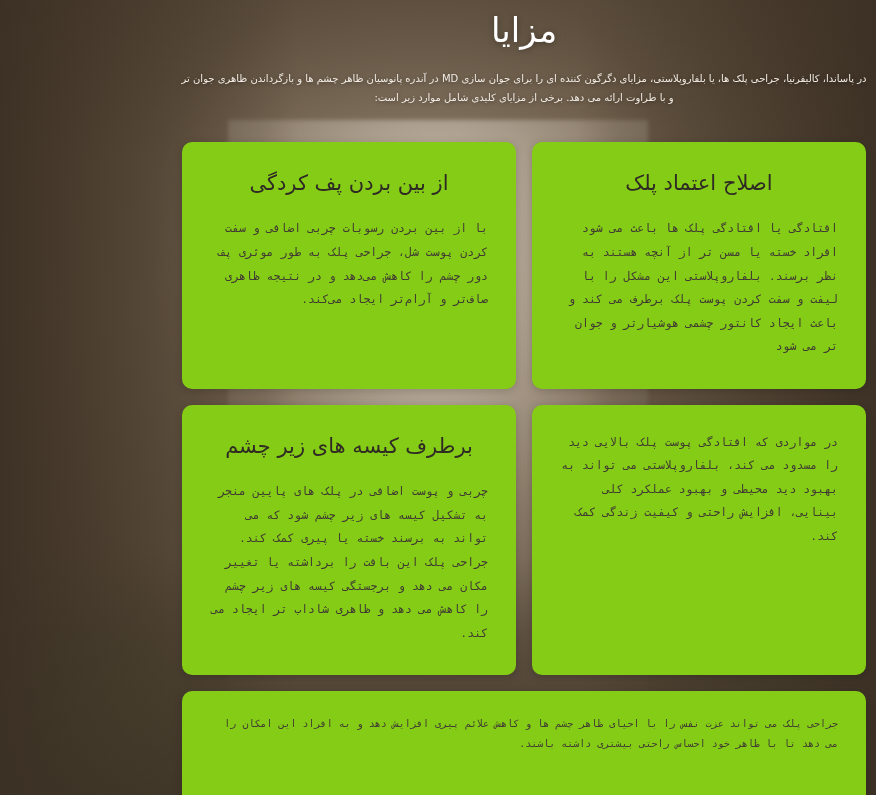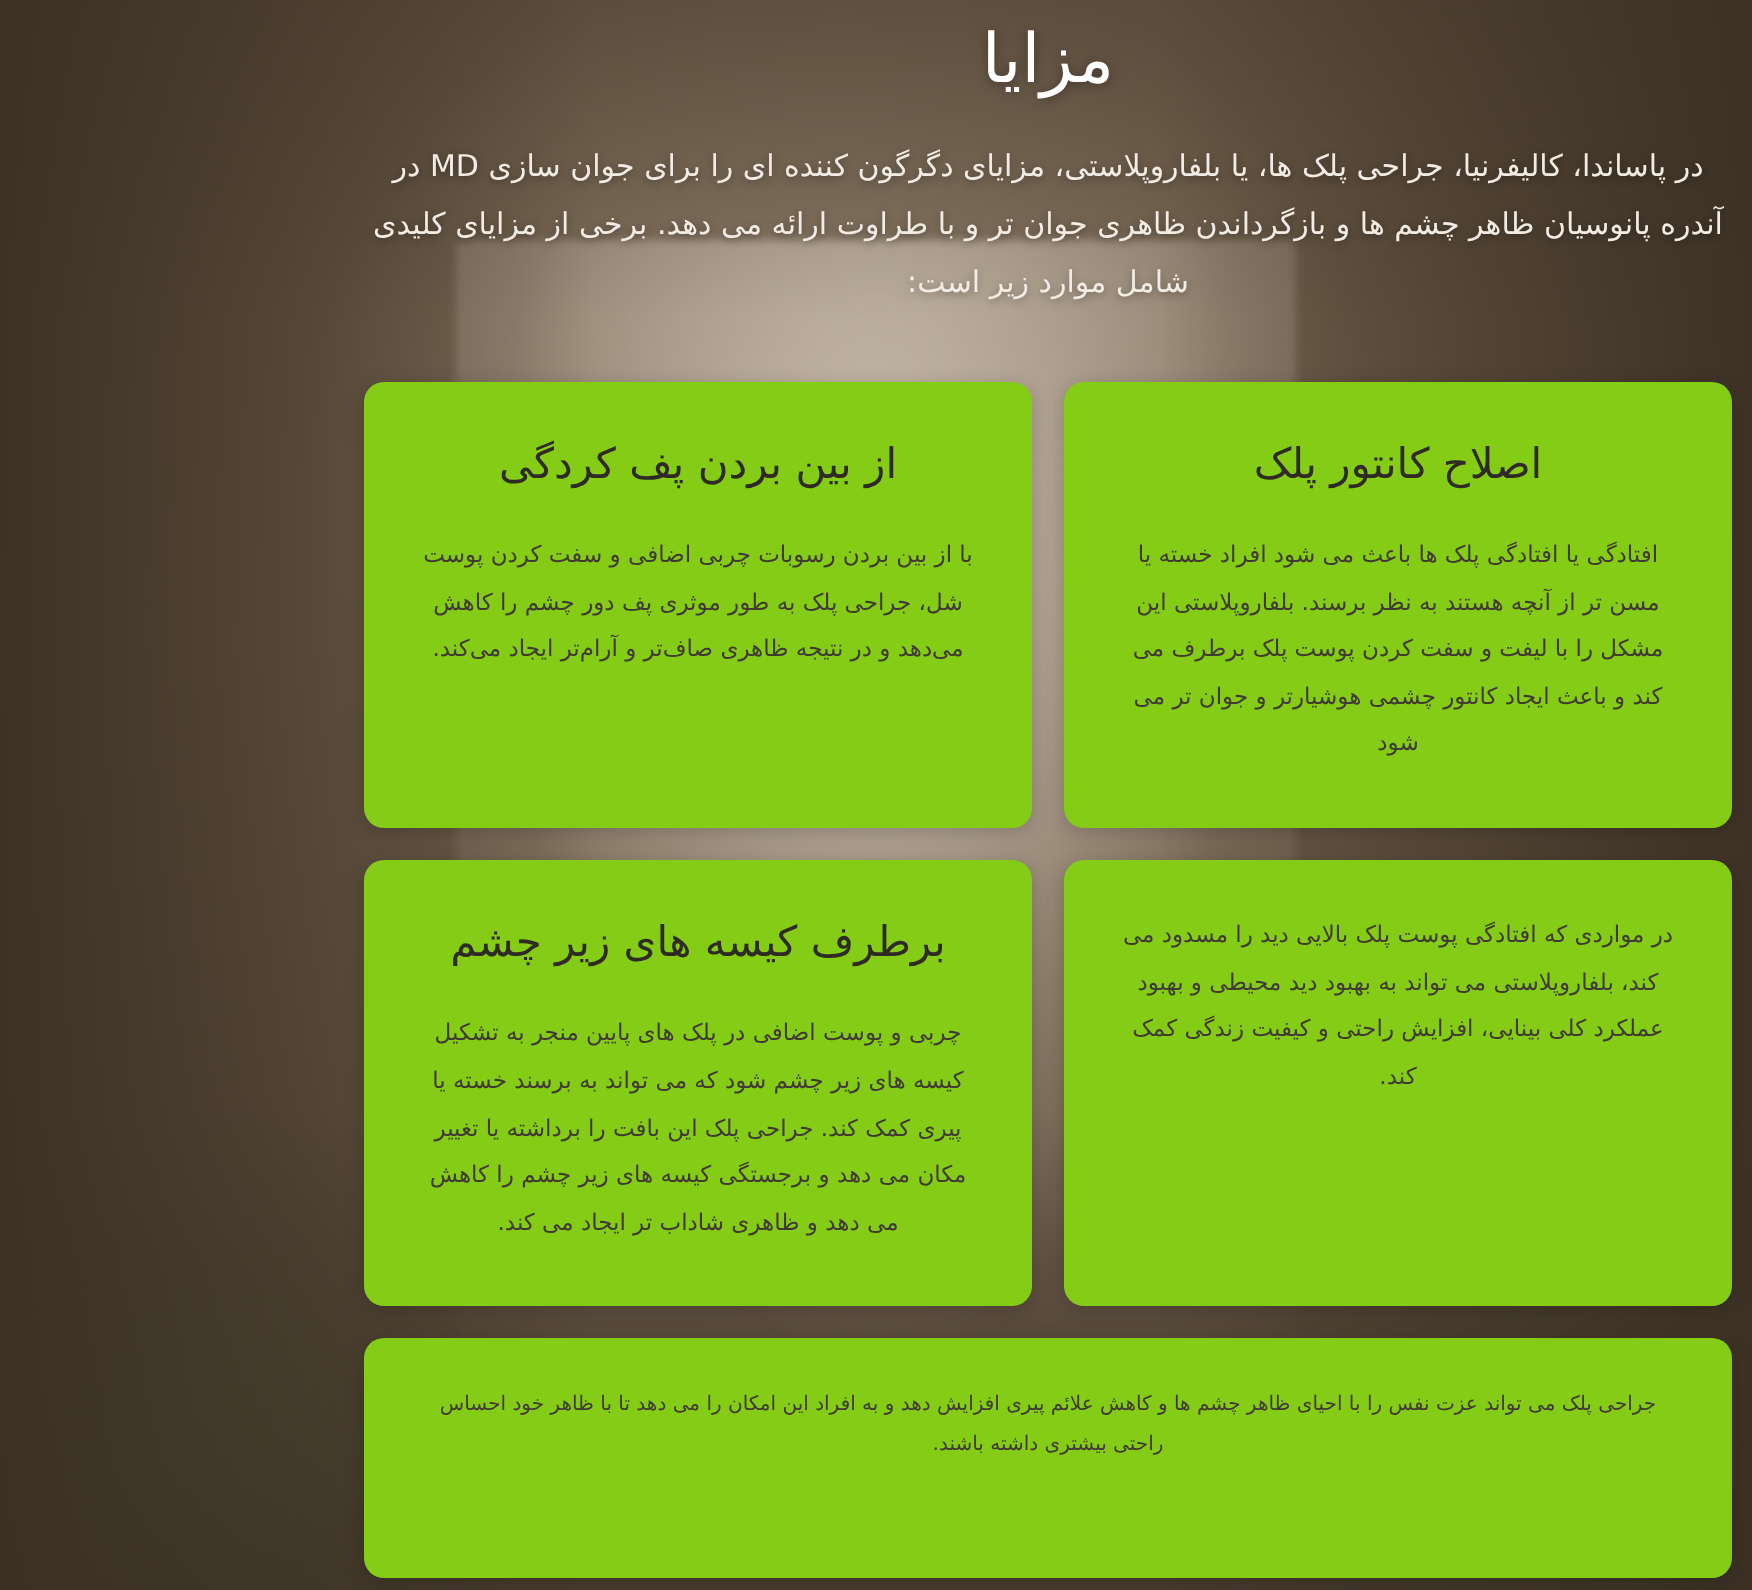--- a/index.html
+++ b/index.html
@@ -91,7 +91,7 @@
   .hero-title .line2 { display: block; }
   .hero-sub {
     color: #f2ece4;
-    font-size: 15px;
+    font-size: 10px;
     line-height: 1.95;
     max-width: 700px;
     margin: 16px auto 0;

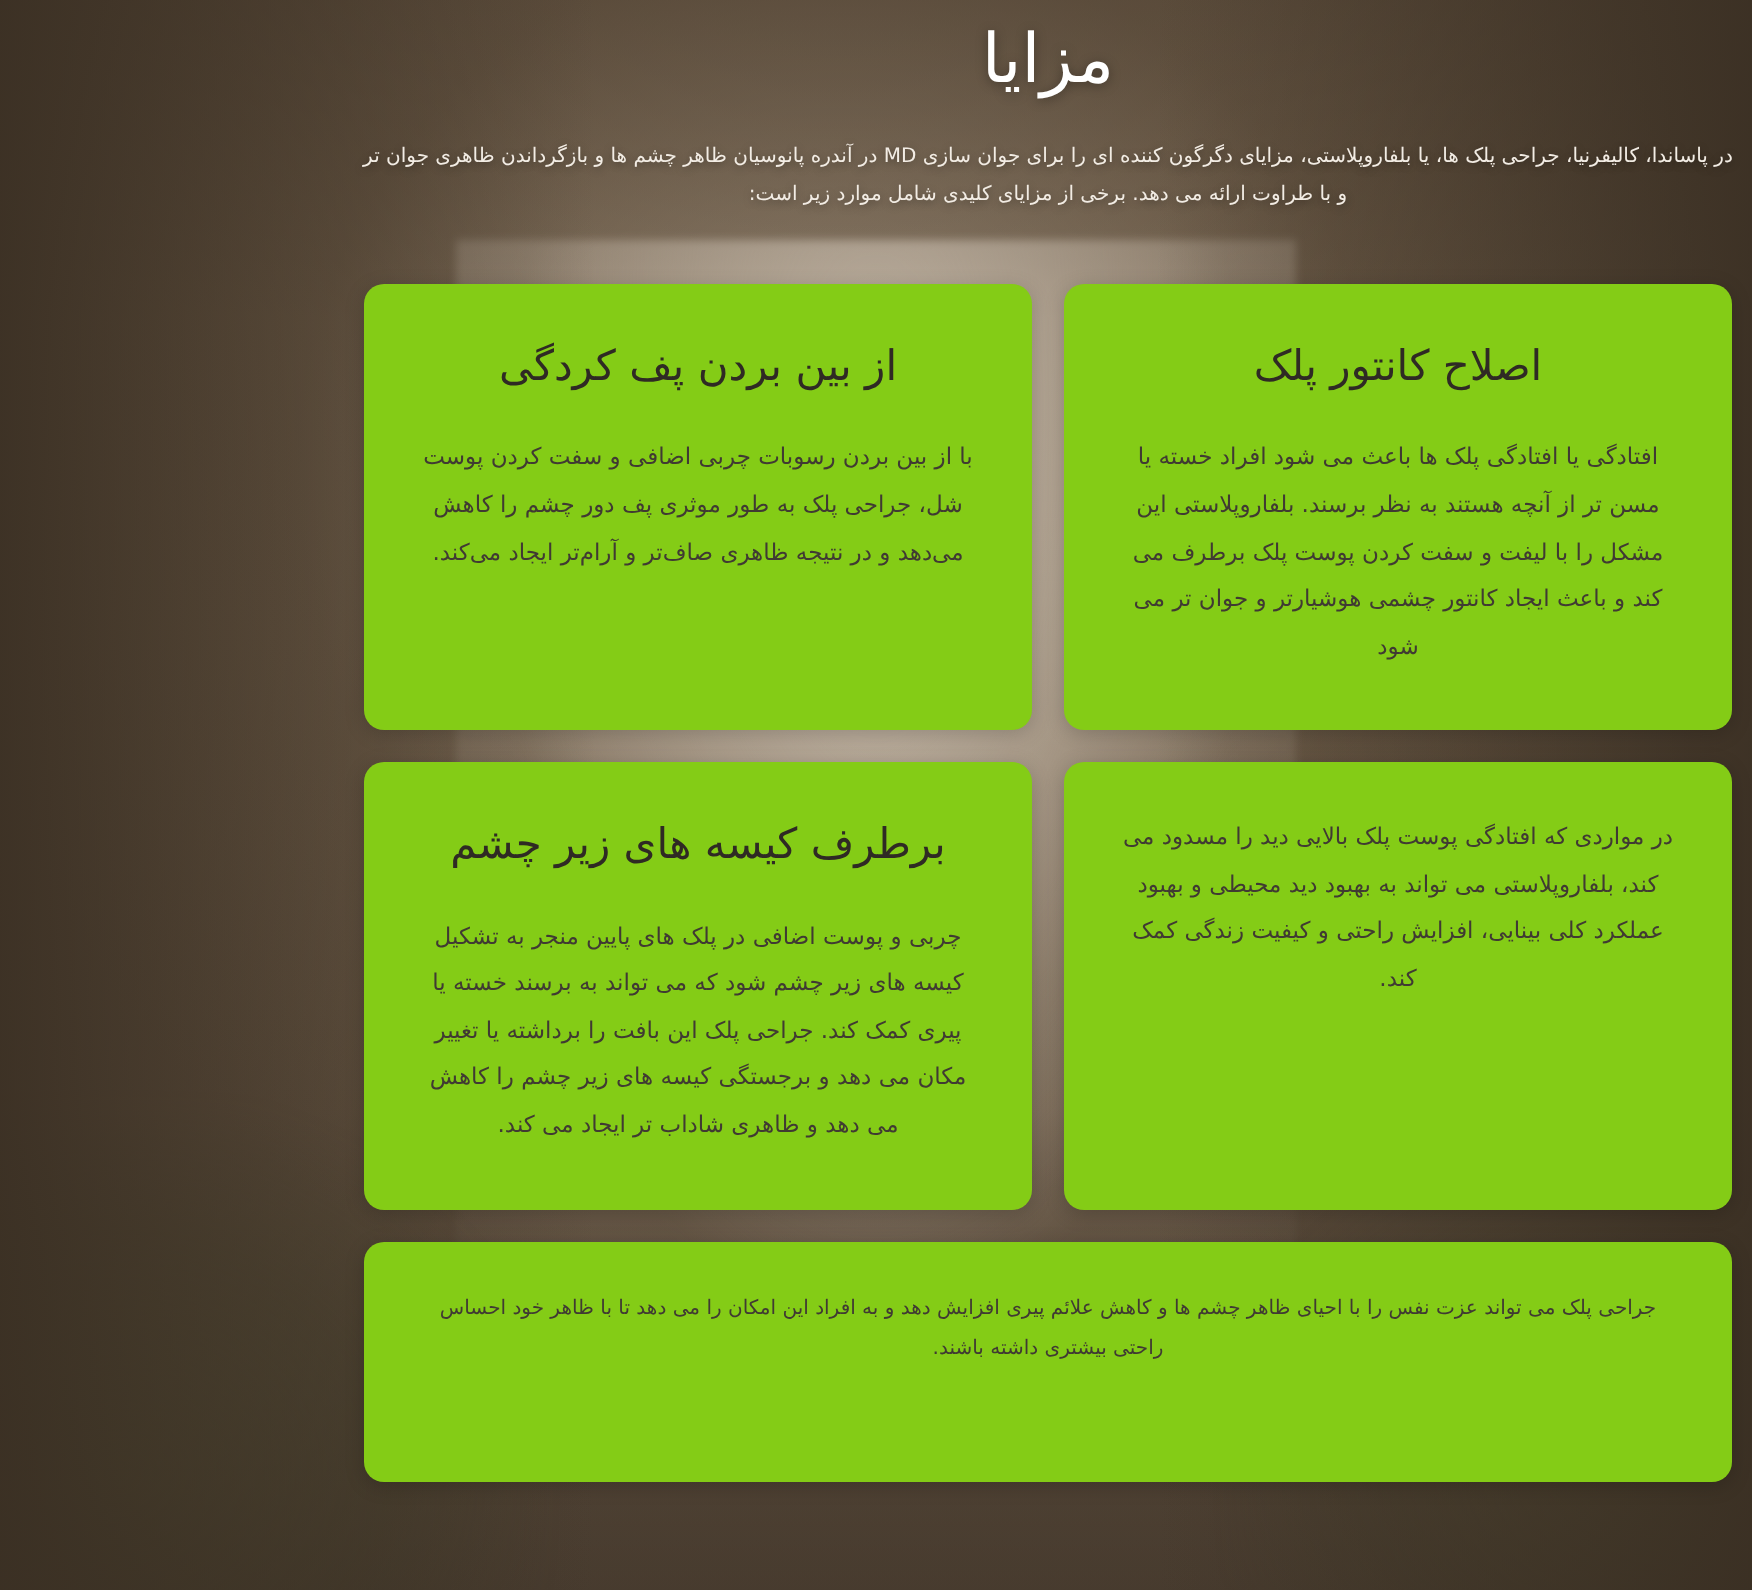--- a/index.html
+++ b/index.html
@@ -162,7 +162,7 @@
   <section class="grid">
 
     <article class="card">
-      <h2 class="card-title">اصلاح کانتور پلک</h2>
+      <h2 class="card-title">اصلاح اعتماد پلک</h2>
       <p class="card-body">افتادگی یا افتادگی پلک ها باعث می شود افراد خسته یا مسن تر از آنچه هستند به نظر برسند. بلفاروپلاستی این مشکل را با لیفت و سفت کردن پوست پلک برطرف می کند و باعث ایجاد کانتور چشمی هوشیارتر و جوان تر می شود</p>
     </article>
 

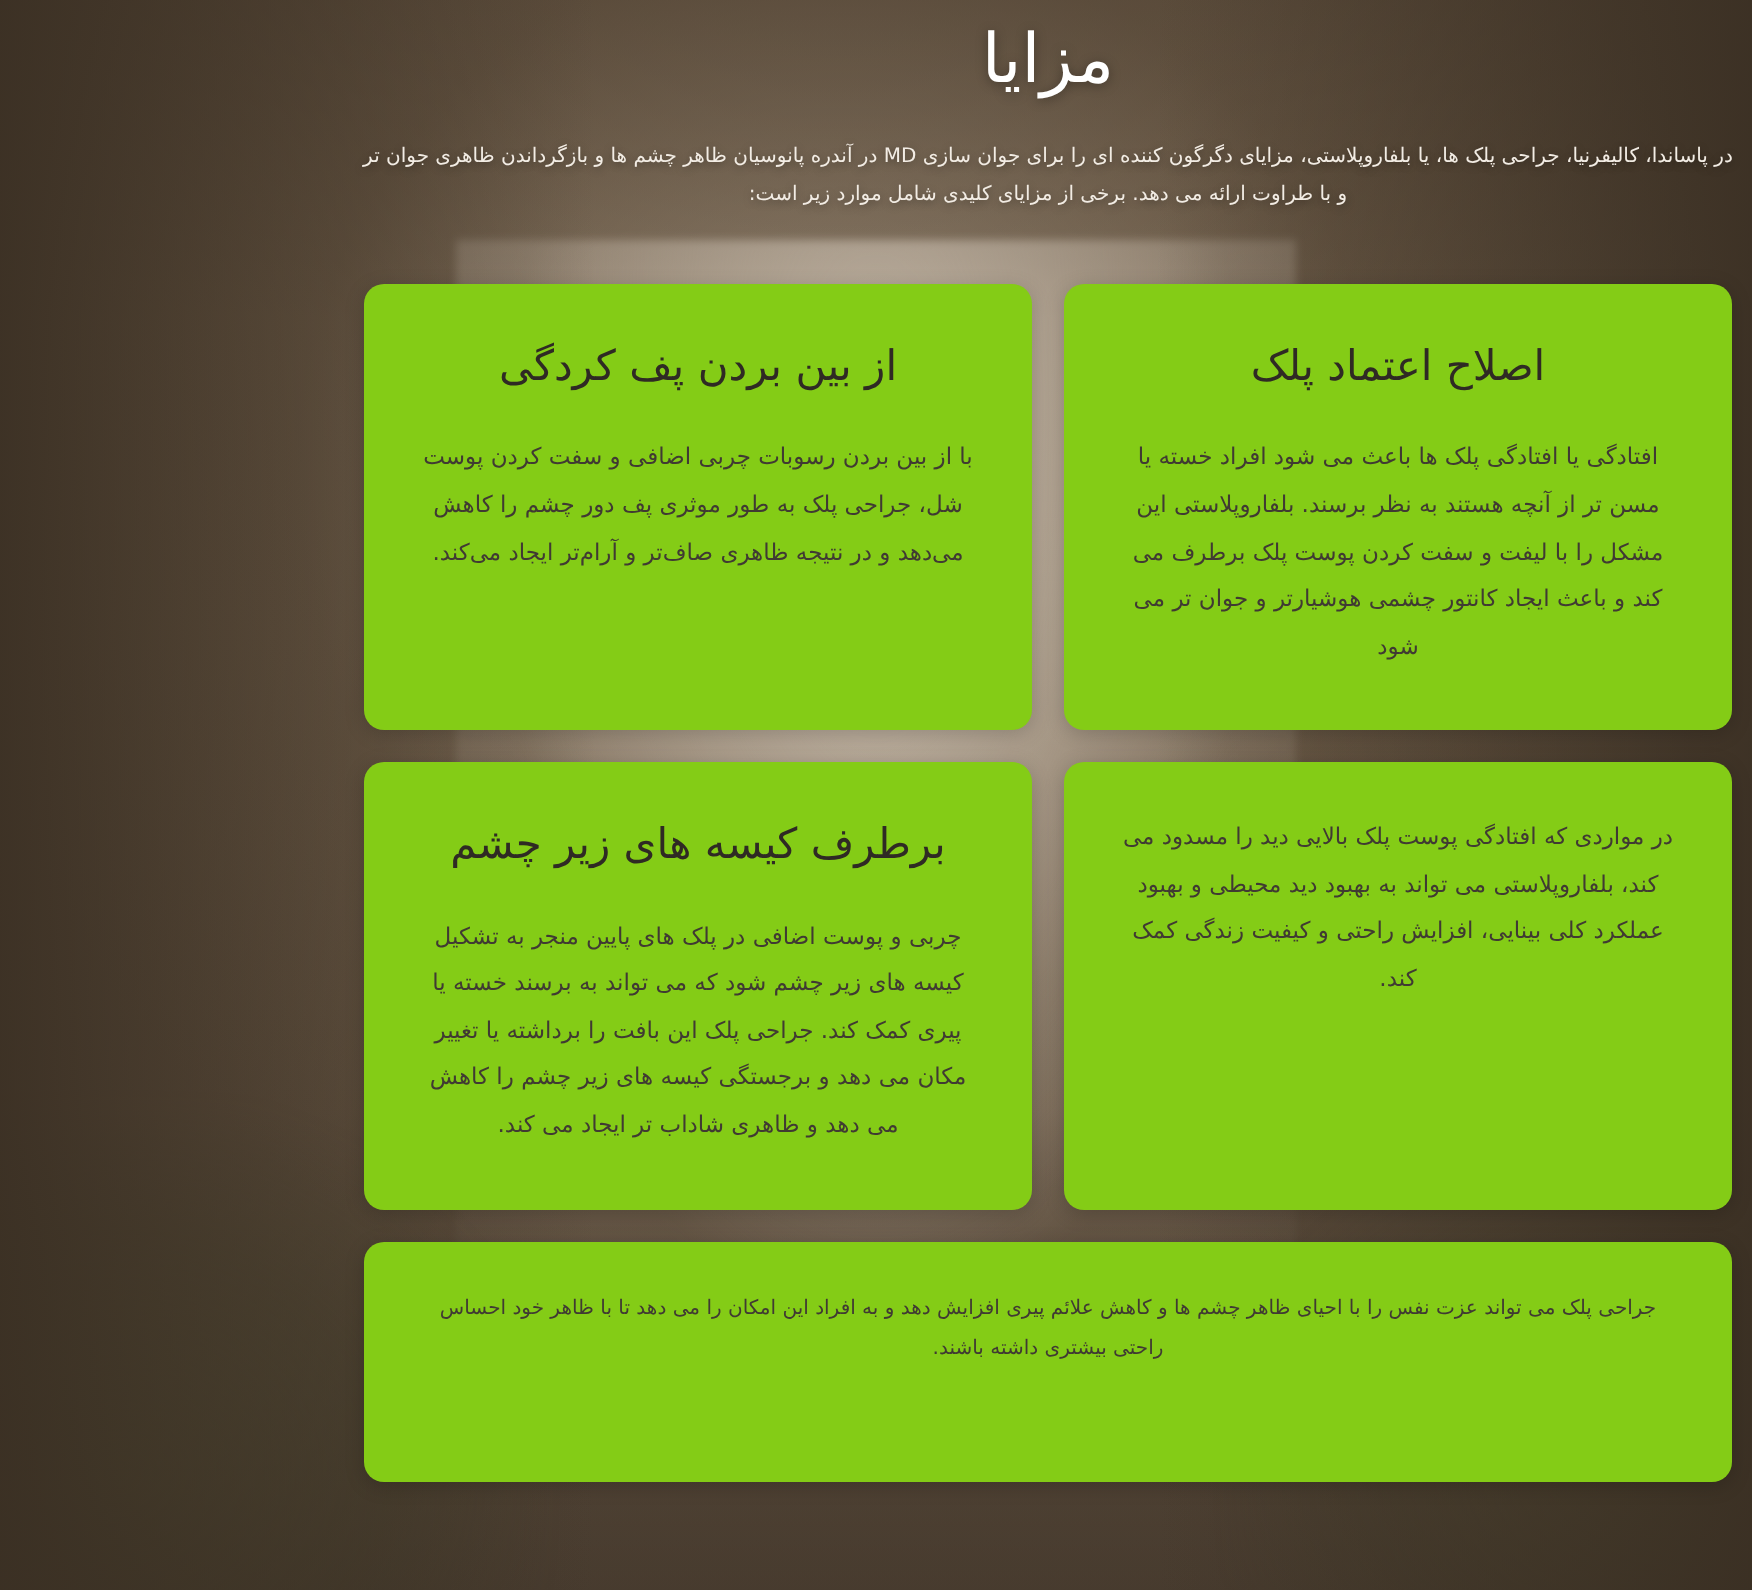--- a/index.html
+++ b/index.html
@@ -132,7 +132,8 @@
     font-size: 11.5px;
     line-height: 2.05;
     color: #403a33;
-    text-align: center;
+    text-align: right;
+    font-family: Liberation Mono, monospace;
   }
   .card.full .card-body {
     font-size: 10px;

